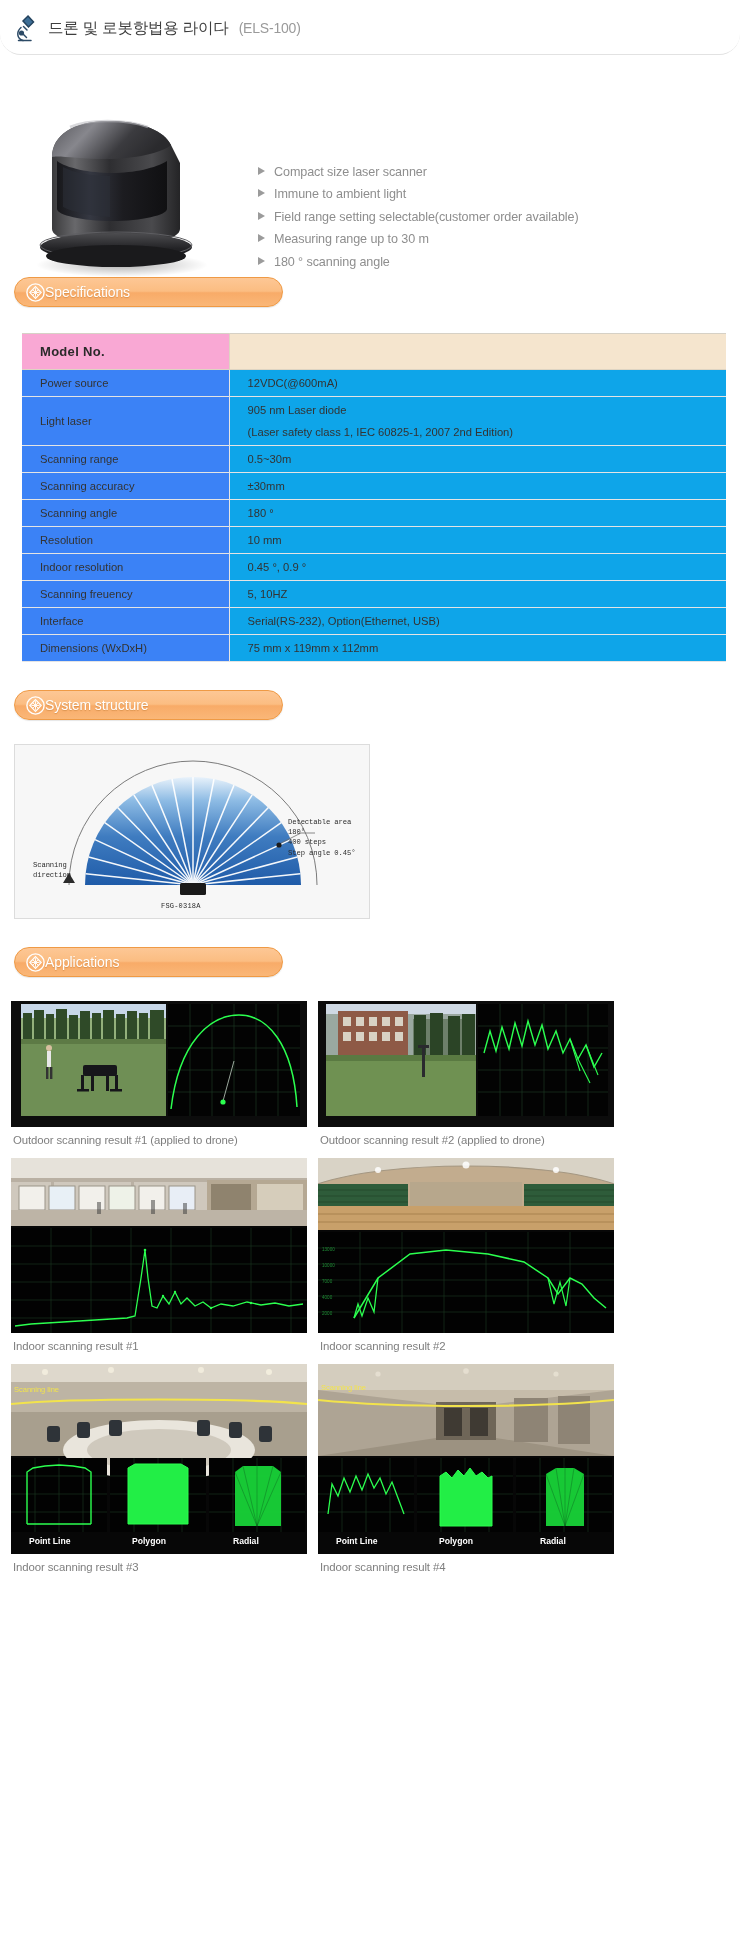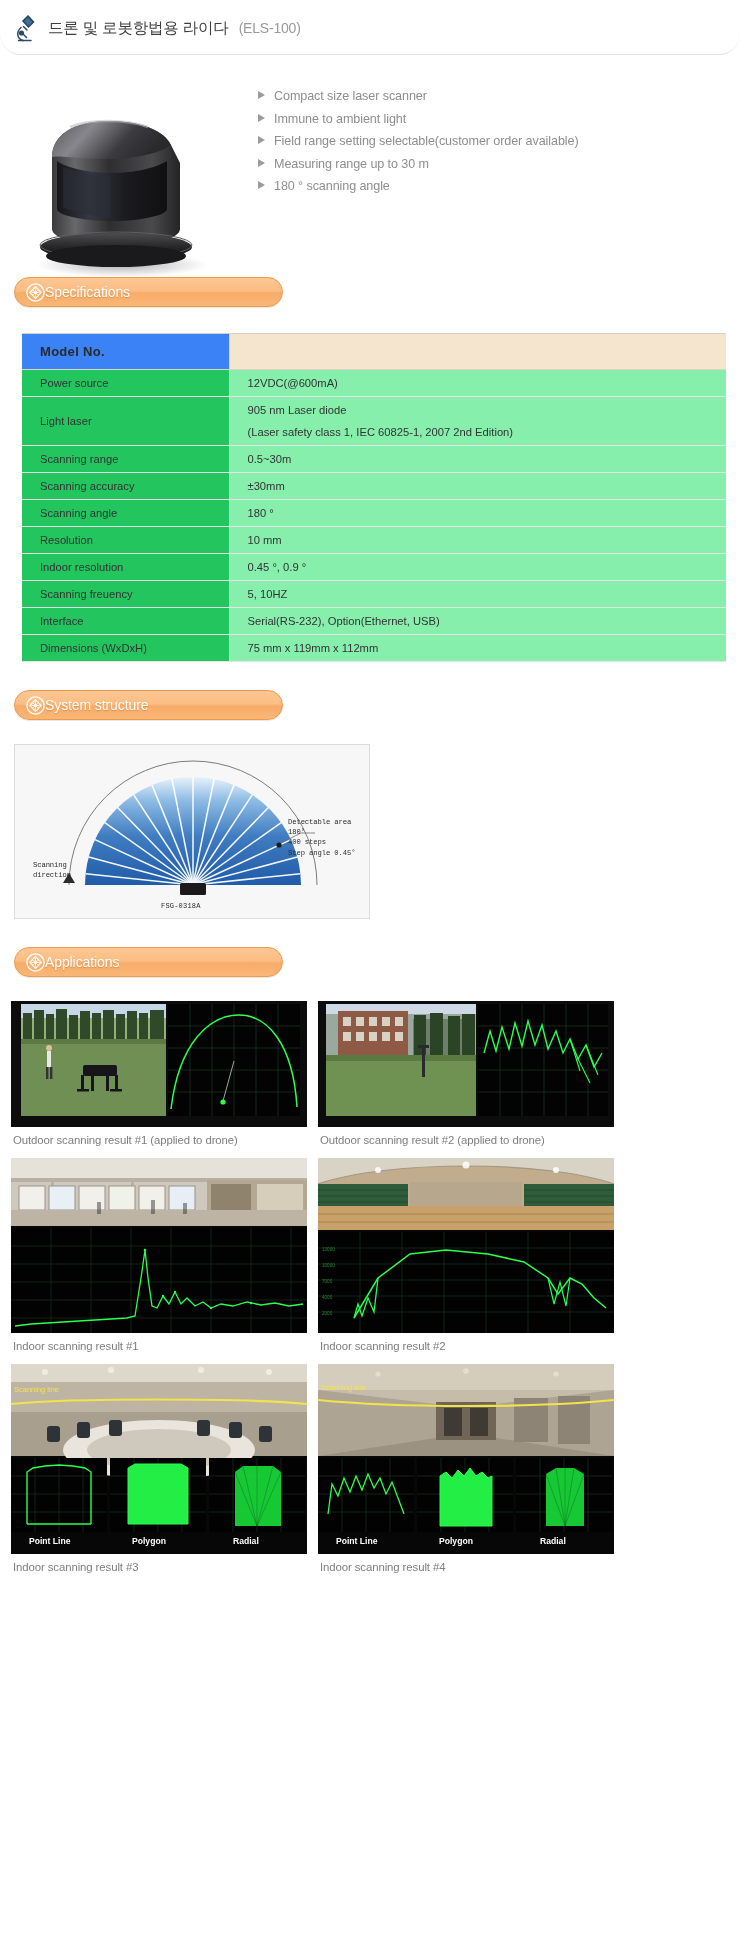--- a/index.html
+++ b/index.html
@@ -35,7 +35,7 @@
   
   .hero {
     display: flex;
-    align-items: flex-start;
+    align-items: flex-end;
     padding: 22px 0 0 0;
     height: 222px;
   }

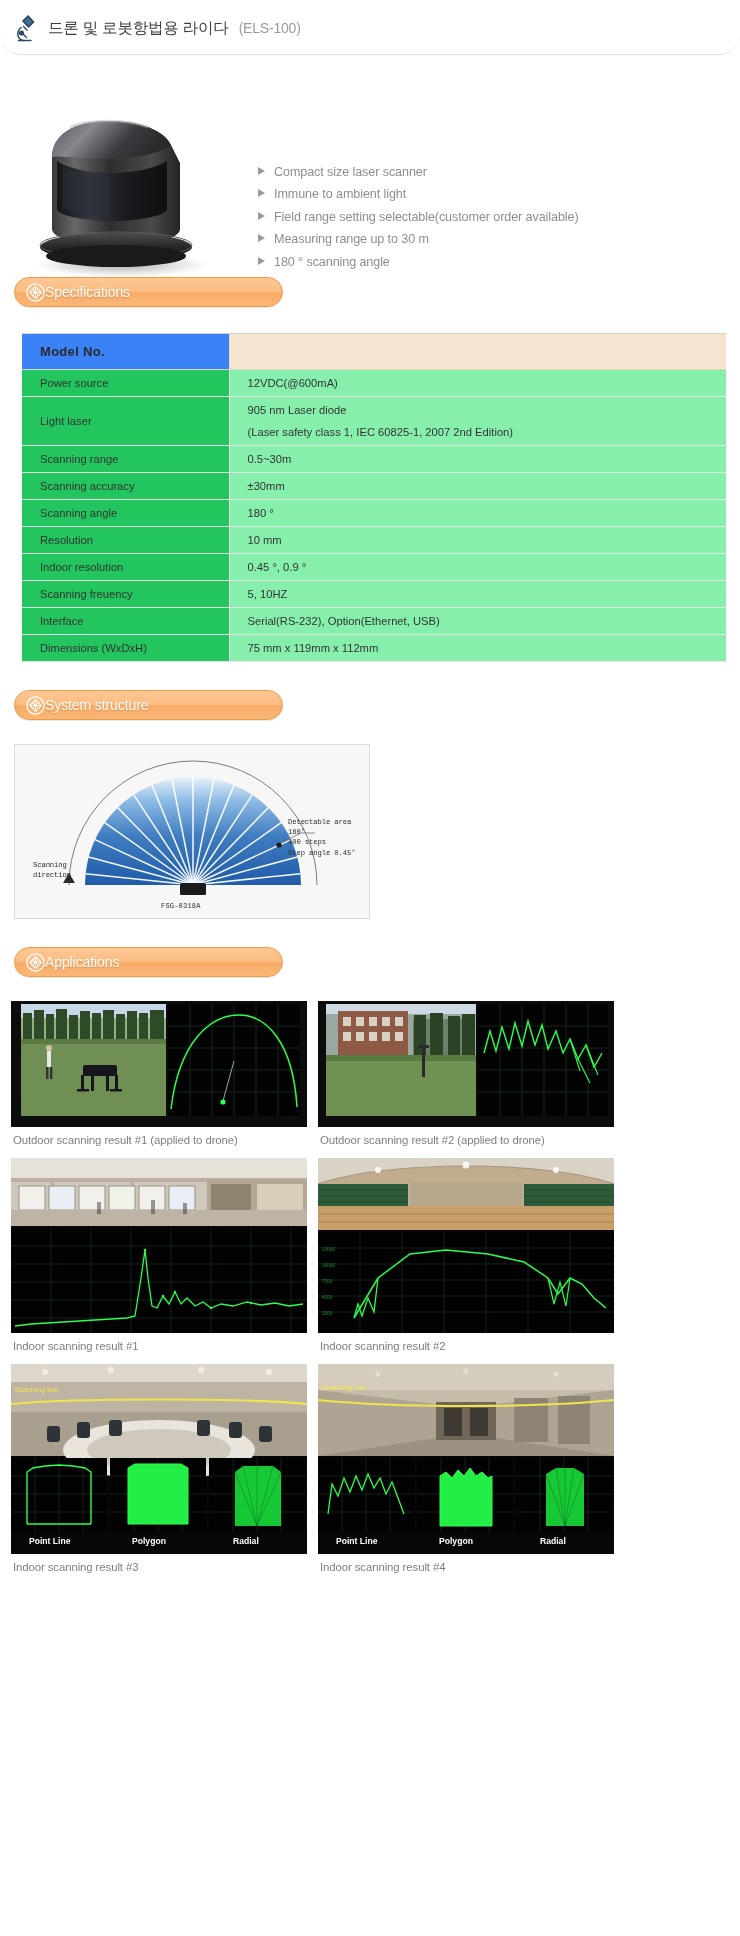--- a/index.html
+++ b/index.html
@@ -111,7 +111,7 @@
     padding: 7px 0 7px 18px;
   }
   table.spec thead th {
-    background: #3b82f6;
+    background: #f9a8d4;
     font-size: 13px;
     font-weight: bold;
     color: #2a2a2a;

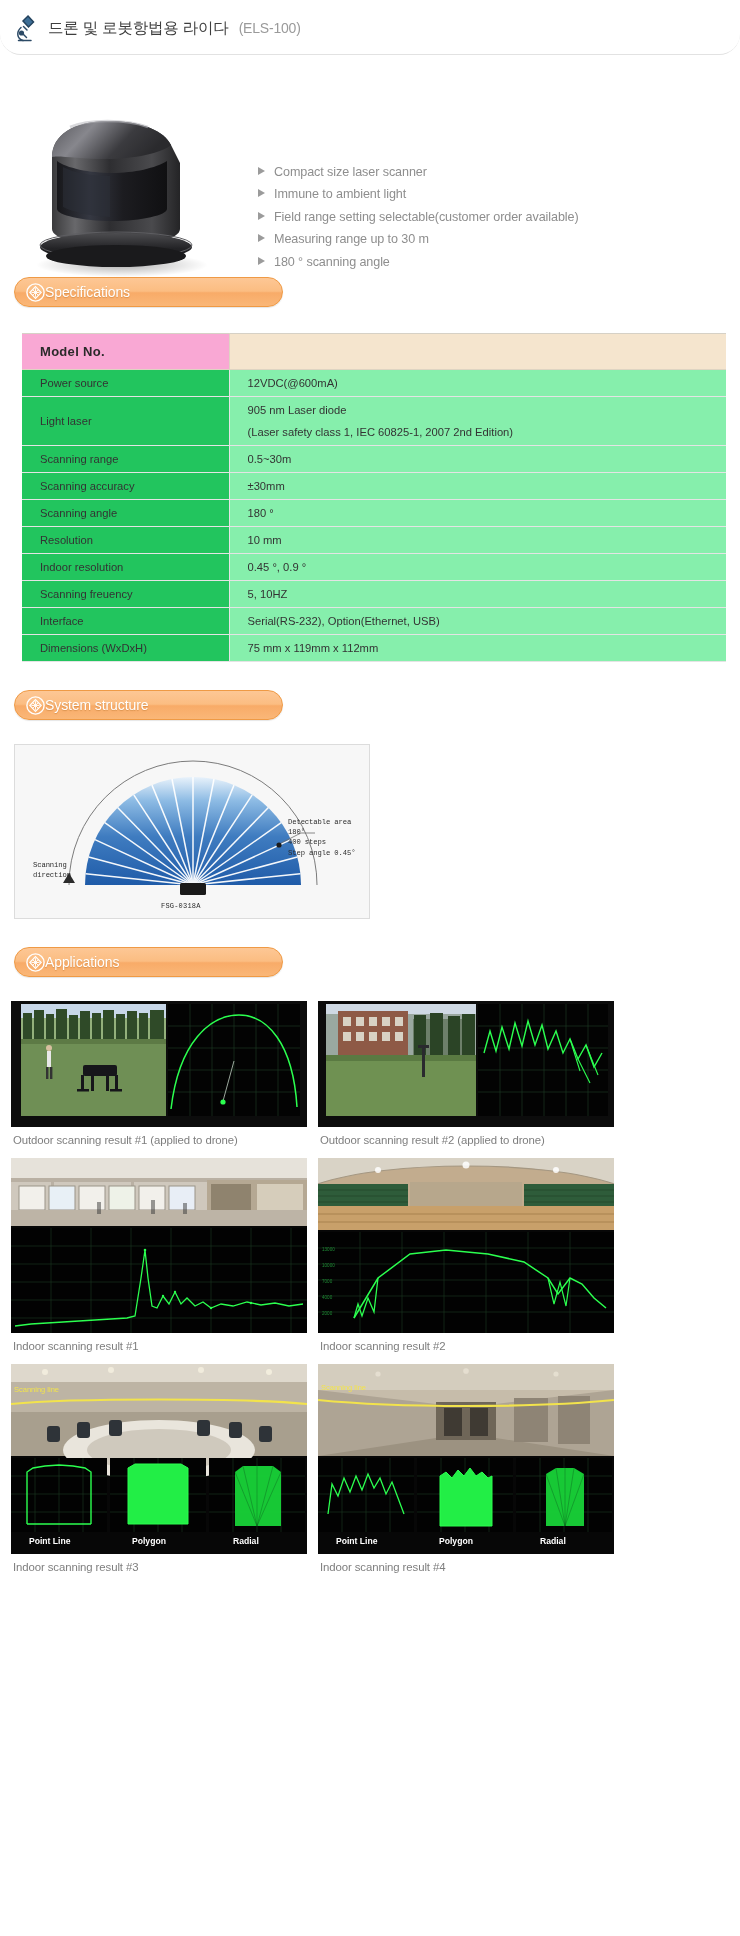--- a/index.html
+++ b/index.html
@@ -122,7 +122,7 @@
   table.spec thead th.th-val { background: #f5e5ce; }
   td.k, th.th-key {
     width: 207px;
-    background: #22c55e;
+    background: #3b82f6;
     border-right: 1px solid #e4e4e4;
     color: #333;
   }

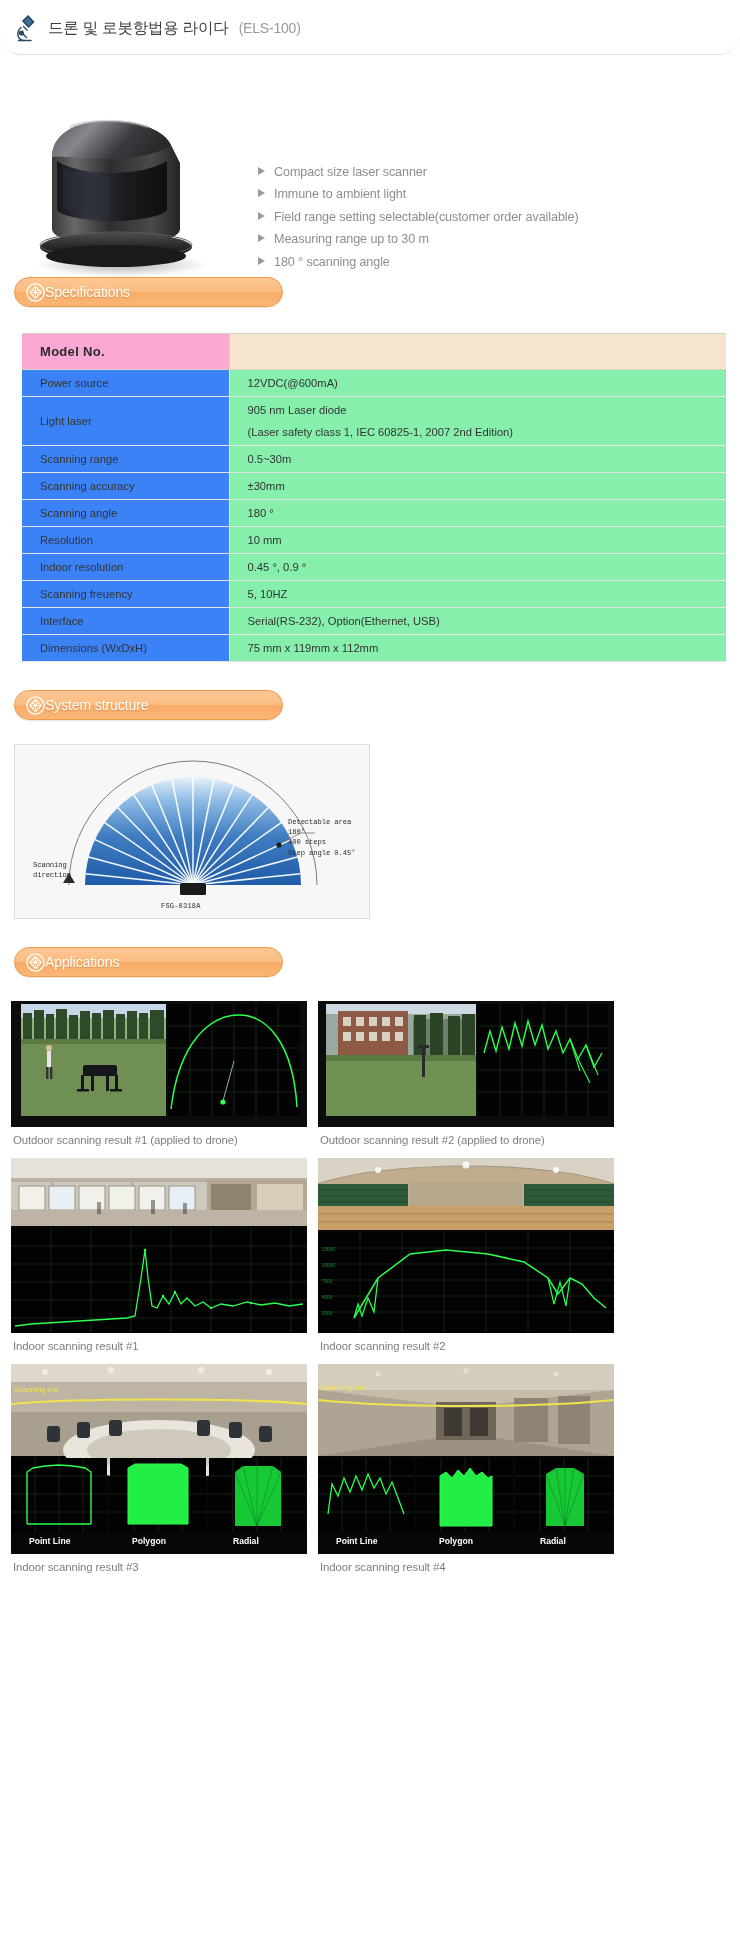--- a/index.html
+++ b/index.html
@@ -127,7 +127,7 @@
     color: #333;
   }
   th.th-key { border-right: 1px solid #ded4c2; }
-  td.v { background: #86efac; color: #333; }
+  td.v { background: #0ea5e9; color: #333; }
   td.v .sub { display: block; margin-top: 10px; }
 
   

